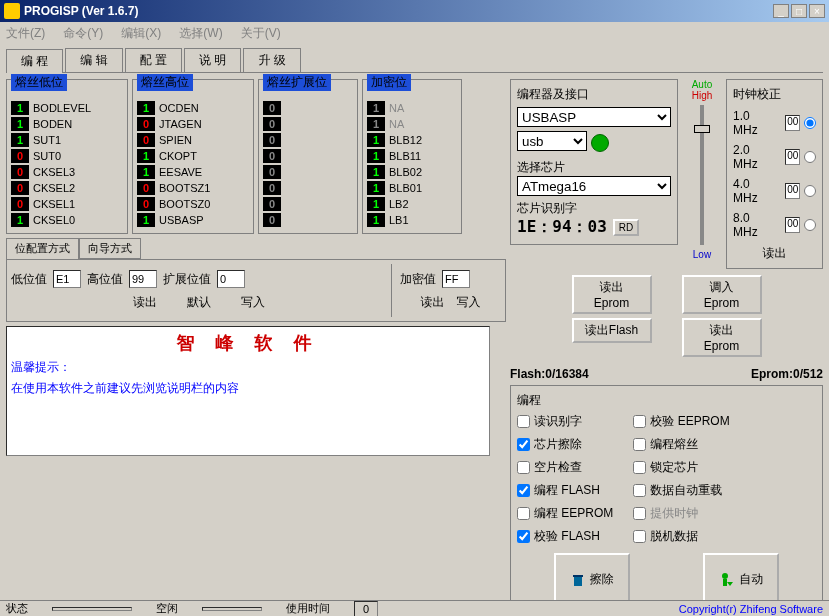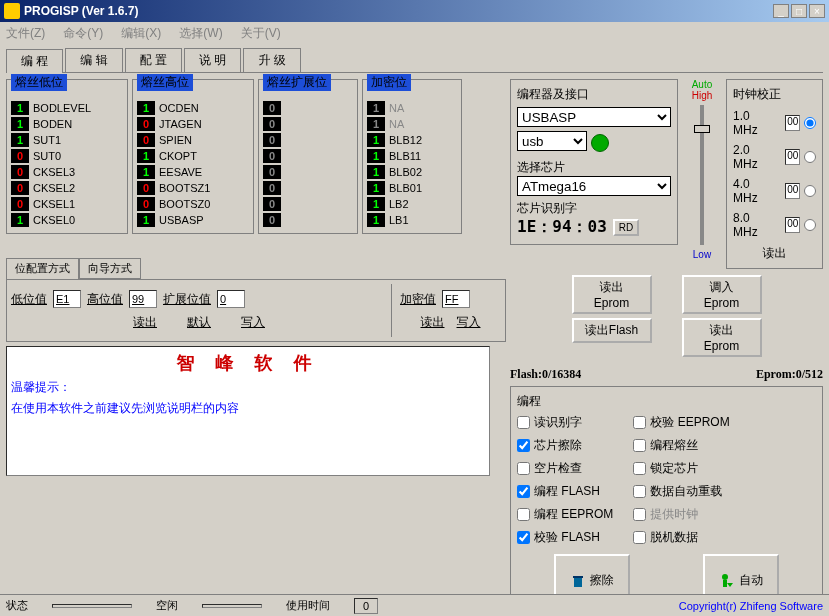--- a/index.html
+++ b/index.html
@@ -29,7 +29,7 @@
 .group-fuse { width: 122px; }
 .group-fuse2 { width: 100px; }
 .btn { background: #d4d0c8; border: 2px outset #fff; padding: 2px 10px; cursor: pointer; font-size: 12px; }
-.tabstrip2 { display: flex; margin-top: 20px; }
+.tabstrip2 { display: flex; margin-top: 0; }
 .tab2 { padding: 2px 8px; border: 1px solid #808080; background: #d4d0c8; cursor: pointer; font-size: 11px; }
 .tab2.active { border-bottom: none; }
 .valrow { display: flex; align-items: center; gap: 6px; margin: 6px 0; }

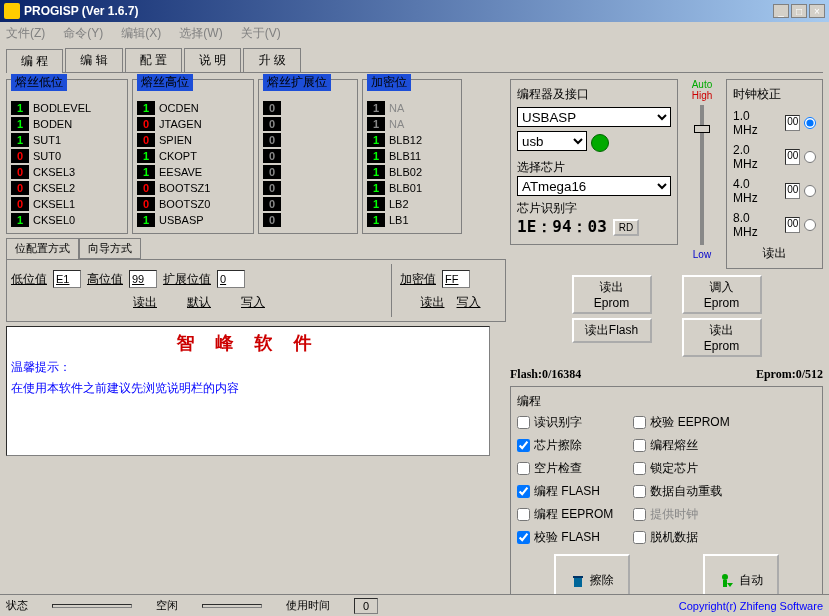--- a/index.html
+++ b/index.html
@@ -255,7 +255,7 @@
       <div class="tab2">向导方式</div>
     </div>
 
-    <div class="groupbox" style="display:flex;gap:4px;align-items:flex-start;text-decoration:underline;">
+    <div class="groupbox" style="display:flex;gap:4px;align-items:flex-start;">
       <div style="flex:1">
         <div class="valrow">
           <span>低位值</span>

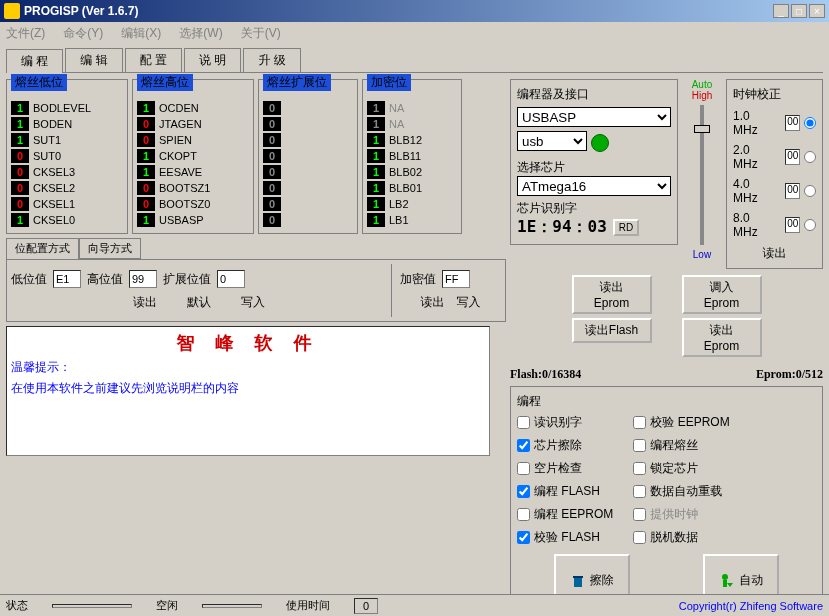--- a/index.html
+++ b/index.html
@@ -56,7 +56,7 @@
 .radio { width: 12px; height: 12px; }
 .flash-btns { display: flex; flex-direction: column; gap: 4px; align-items: center; margin: 6px 0; }
 .flash-btn { width: 80px; }
-.flashinfo { font-weight: bold; display: flex; justify-content: space-between; margin: 4px 0; font-family: Liberation Serif, serif; }
+.flashinfo { font-weight: bold; display: flex; justify-content: space-between; margin: 4px 0; }
 .checks { display: flex; gap: 20px; }
 .checkcol { display: flex; flex-direction: column; gap: 6px; }
 .checkrow { display: flex; align-items: center; gap: 4px; }

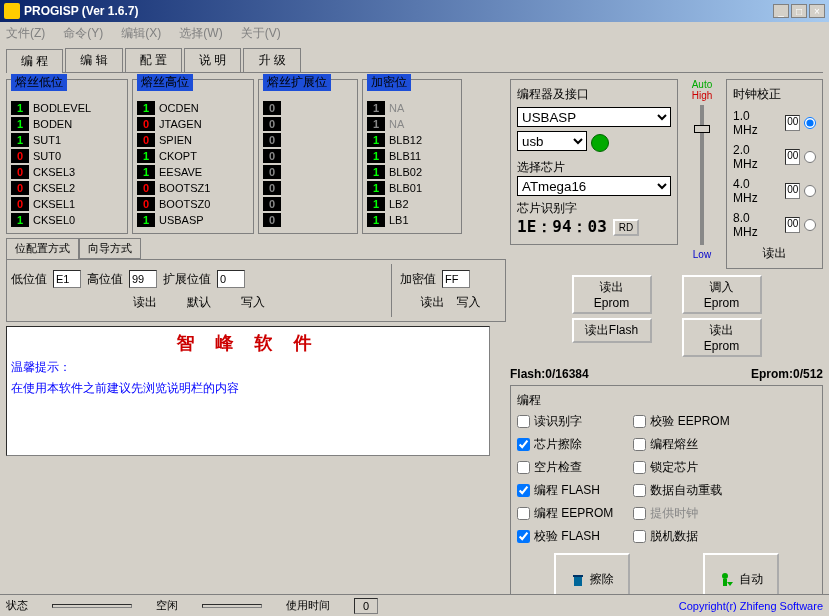--- a/index.html
+++ b/index.html
@@ -38,7 +38,7 @@
 .textarea { width: 484px; height: 130px; border: 1px inset #808080; background: #fff; padding: 4px; overflow: auto; }
 .textarea .title { color: #c00; font-weight: bold; text-align: center; font-size: 18px; letter-spacing: 8px; }
 .textarea .hint { color: #00f; margin-top: 4px; }
-.statusbar { position: absolute; bottom: 0; left: 0; right: 0; height: 22px; background: #d4d0c8; border-top: 1px solid #808080; display: flex; align-items: center; padding: 0 6px; gap: 24px; font-size: 11px; }
+.statusbar { position: absolute; bottom: 0; left: 0; right: 0; height: 16px; background: #d4d0c8; border-top: 1px solid #808080; display: flex; align-items: center; padding: 0 6px; gap: 24px; font-size: 11px; }
 .statusitem { border: 1px inset #808080; padding: 1px 8px; }
 .copyright { margin-left: auto; color: #00f; }
 .rightbox { border: 1px solid #808080; padding: 6px; margin-bottom: 4px; }

